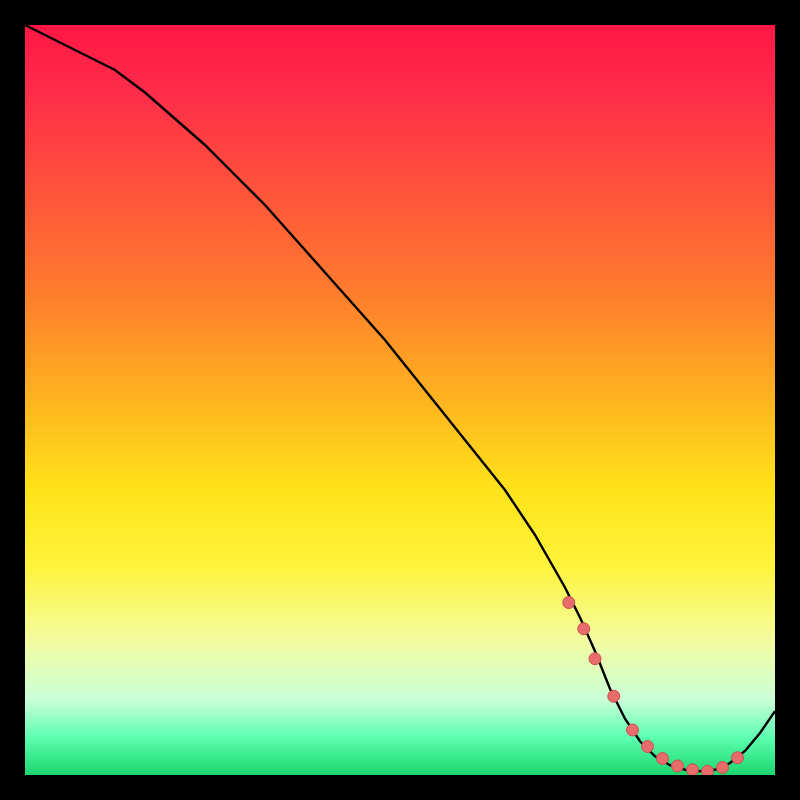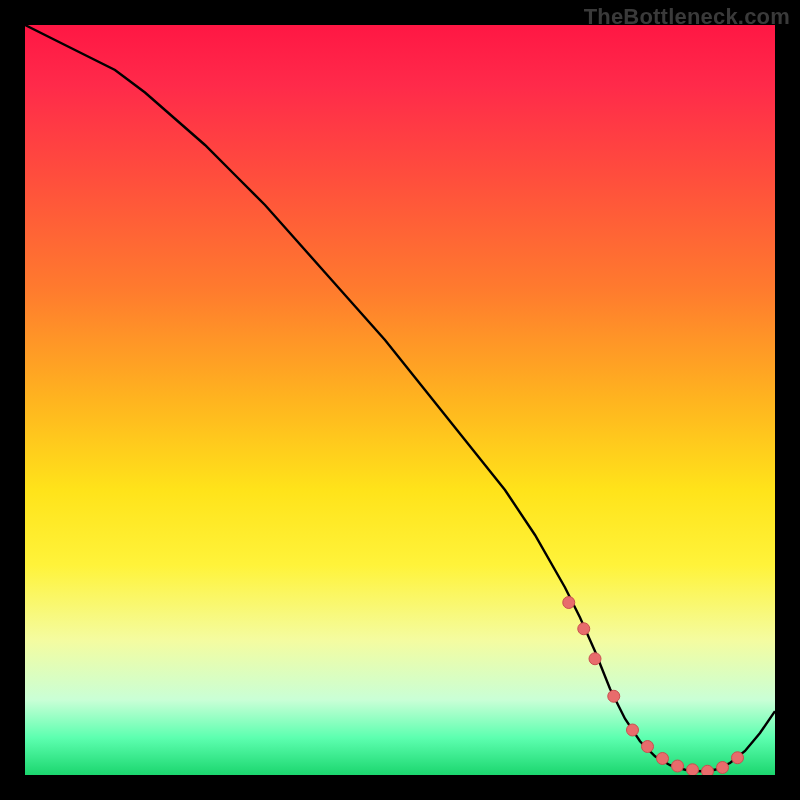--- a/index.html
+++ b/index.html
@@ -40,7 +40,6 @@
 <body>
 
 <div class="frame">
-  <div class="watermark">TheBottleneck.com</div>
 
   <div class="plot">
     <svg id="chart-svg" width="750" height="750" viewBox="0 0 750 750">

